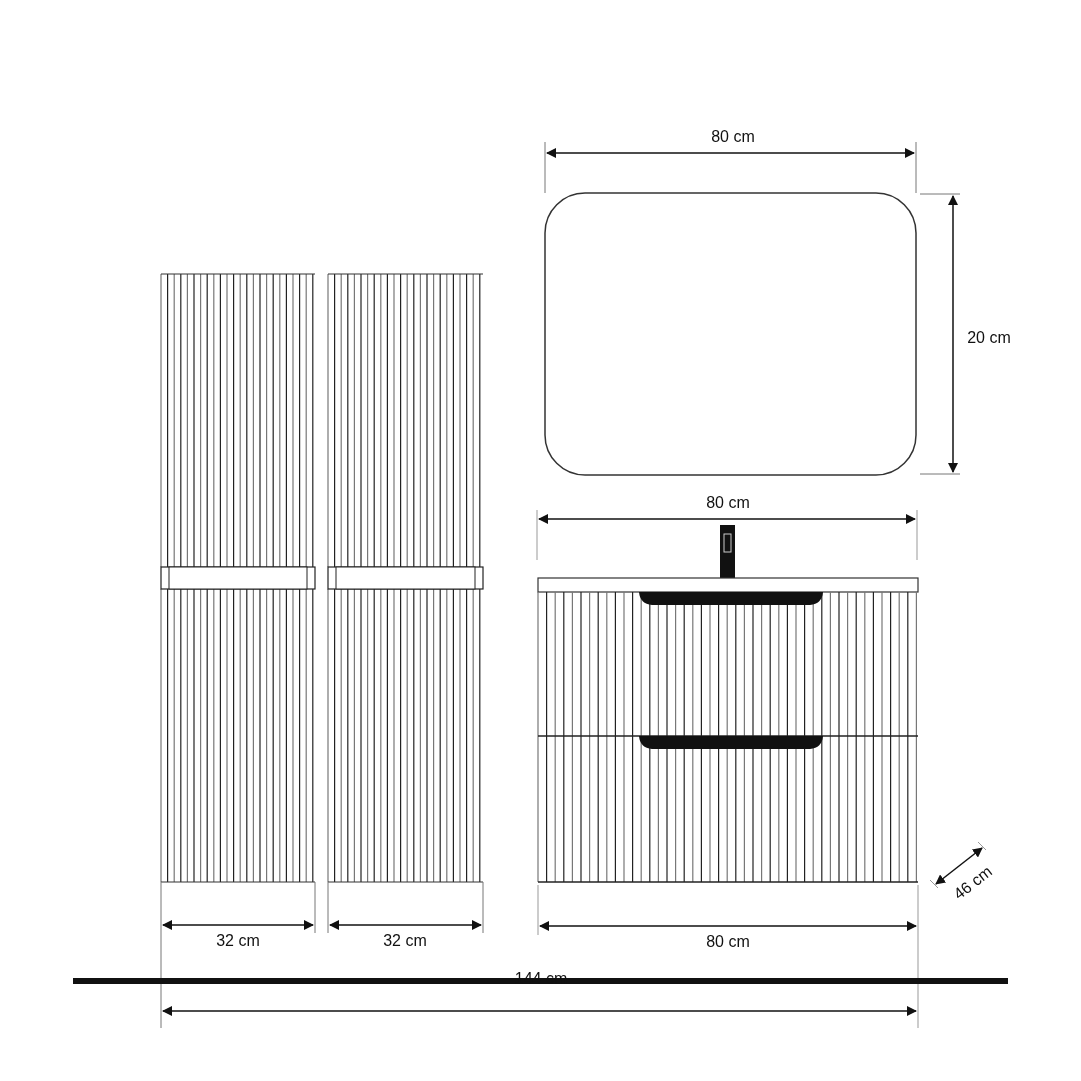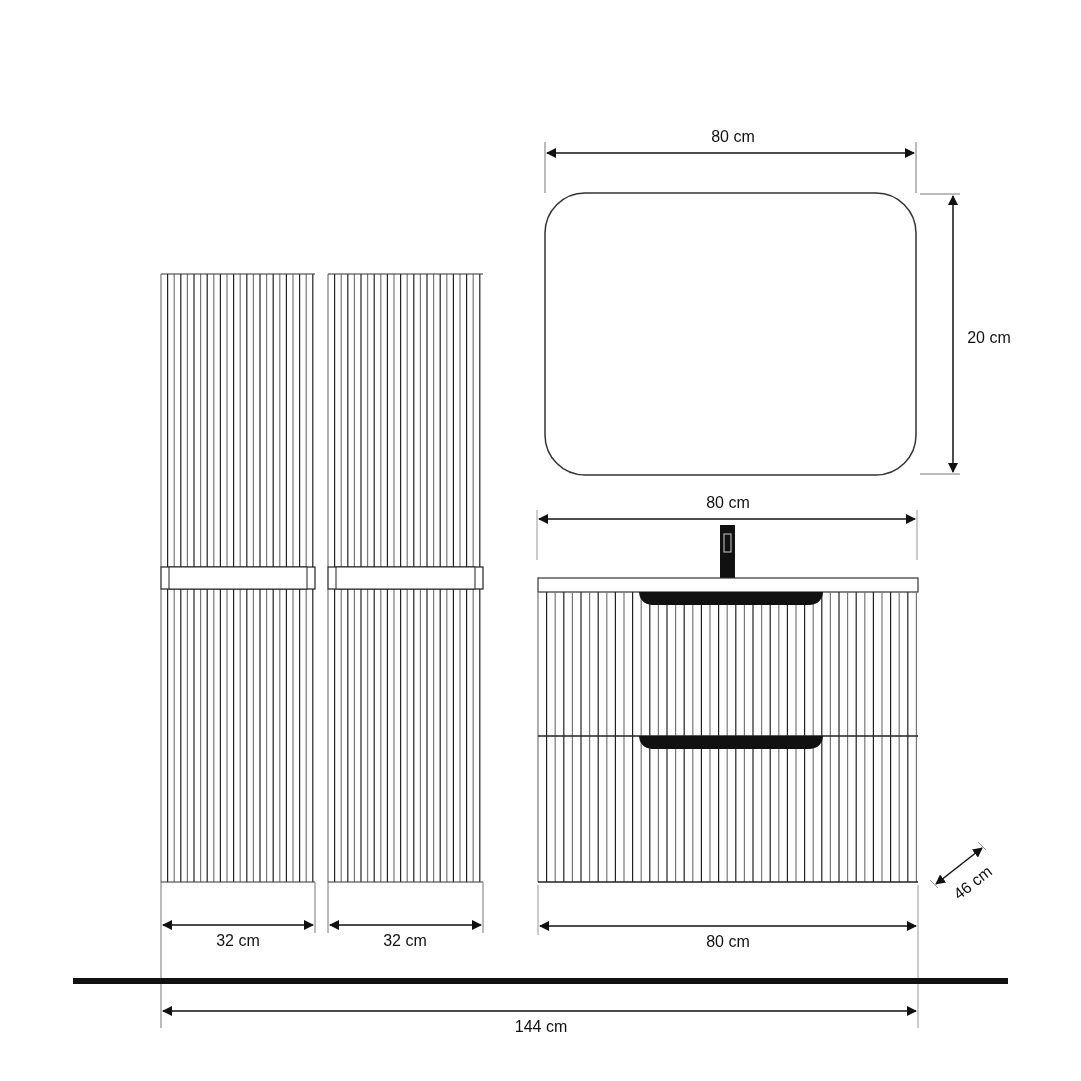--- a/index.html
+++ b/index.html
@@ -244,7 +244,7 @@
 <div class="lbl rot" style="left:973px;top:883px">46 cm</div>
 <div class="lbl" style="left:238px;top:941px">32 cm</div>
 <div class="lbl" style="left:405px;top:941px">32 cm</div>
-<div class="lbl" style="left:541px;top:1027px">144 cm</div>
+<div class="lbl" style="left:541px;top:979px">144 cm</div>
 </div>
 
 </body></html>

